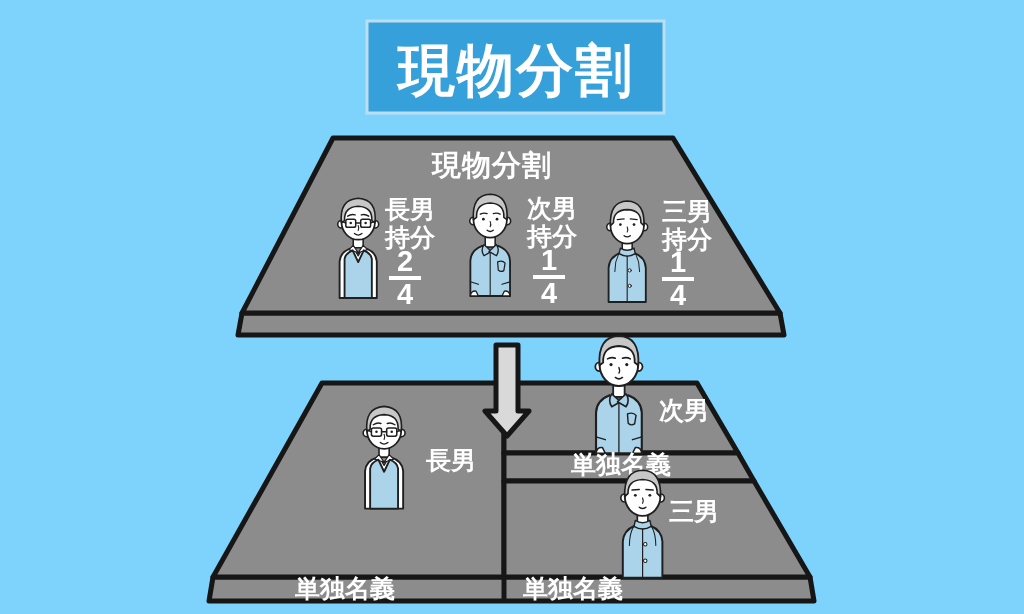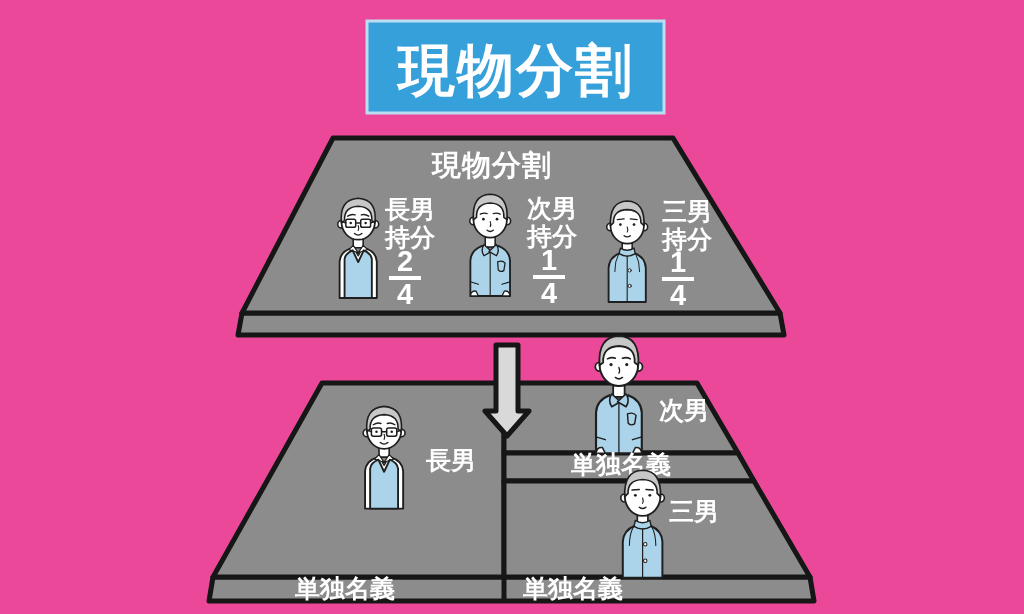--- a/index.html
+++ b/index.html
@@ -3,7 +3,7 @@
 <meta charset="utf-8">
 <style>
   html,body{margin:0;padding:0;background:#ffffff;}
-  .stage{position:relative;width:1024px;height:614px;background:#ec4899;overflow:hidden;
+  .stage{position:relative;width:1024px;height:614px;background:#7dd3fc;overflow:hidden;
          font-family:"Liberation Sans",sans-serif;}
   svg{position:absolute;left:0;top:0;}
   

